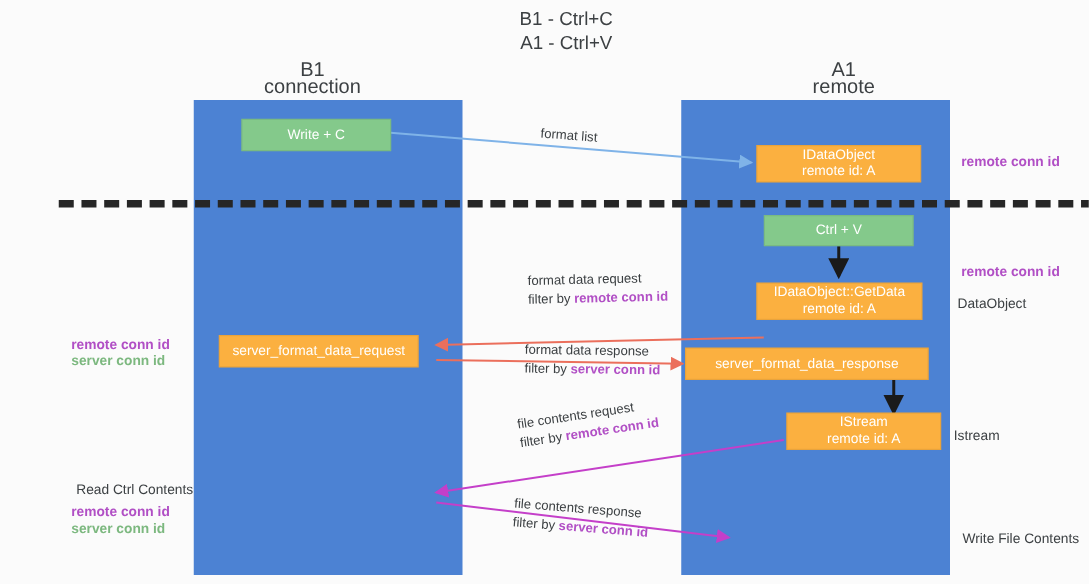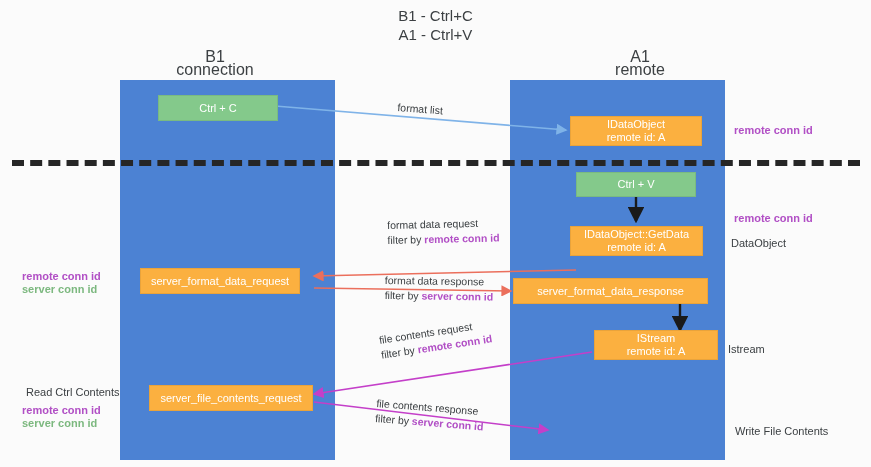--- a/index.html
+++ b/index.html
@@ -11,7 +11,7 @@
     overflow:hidden;
     color:#3c4043;
   }
-  #stage{position:absolute;inset:0;}
+  #stage{position:absolute;inset:0;margin-left:35px;}
 
   
   .title{

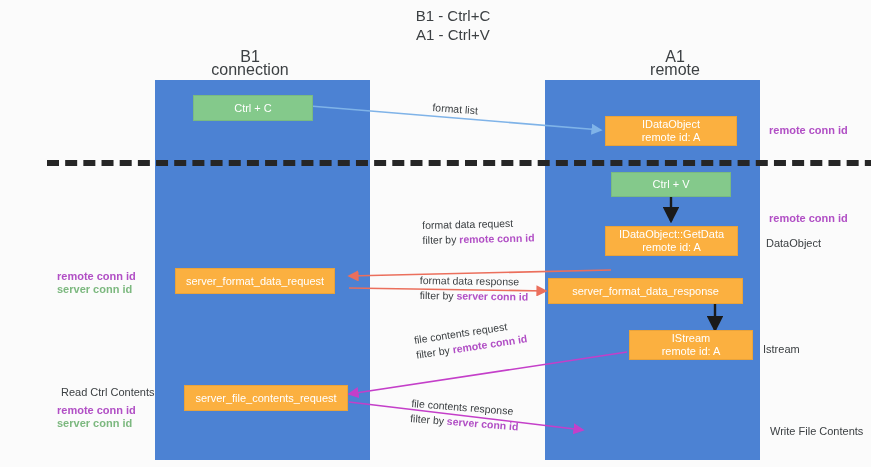--- a/index.html
+++ b/index.html
@@ -114,7 +114,7 @@
   <div class="divider" style="left:12px;top:160px;width:848px;"></div>
 
   <div class="node green" style="left:158px;top:95px;width:120px;height:26px;">
-    <span class="l1">Ctrl + C</span>
+    <span class="l1">Write + C</span>
   </div>
 
   <div class="node orange" style="left:570px;top:116px;width:132px;height:30px;">

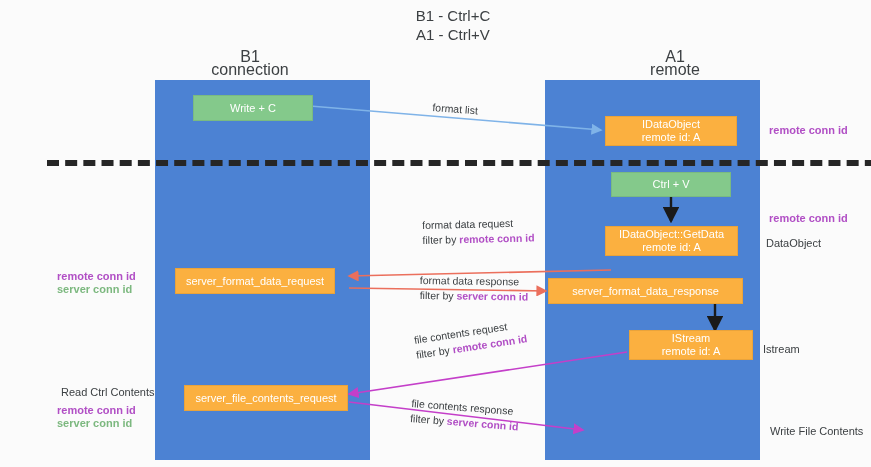--- a/index.html
+++ b/index.html
@@ -144,9 +144,6 @@
     <span class="l2">remote id: A</span>
   </div>
 
-  <div class="node orange" style="left:149px;top:385px;width:164px;height:26px;">
-    <span class="l1">server_file_contents_request</span>
-  </div>
 
 
   <div class="elabel" style="left:398px;top:100px;transform:rotate(4.3deg);">

